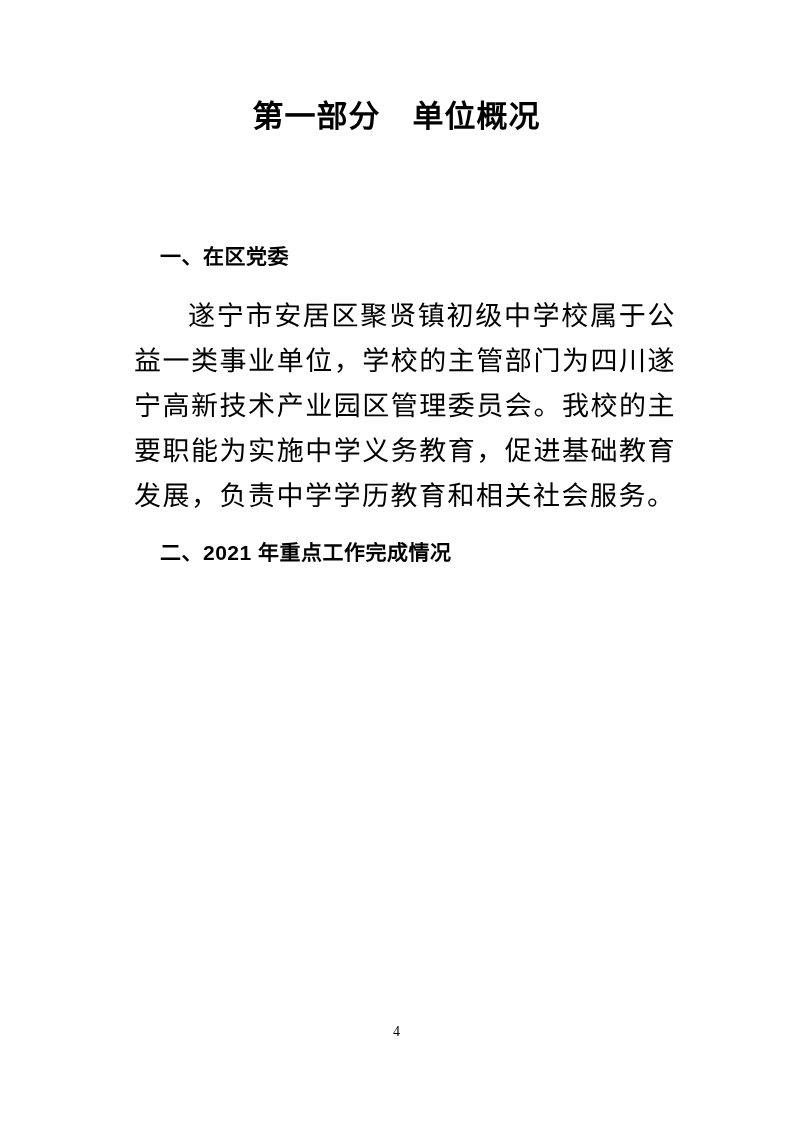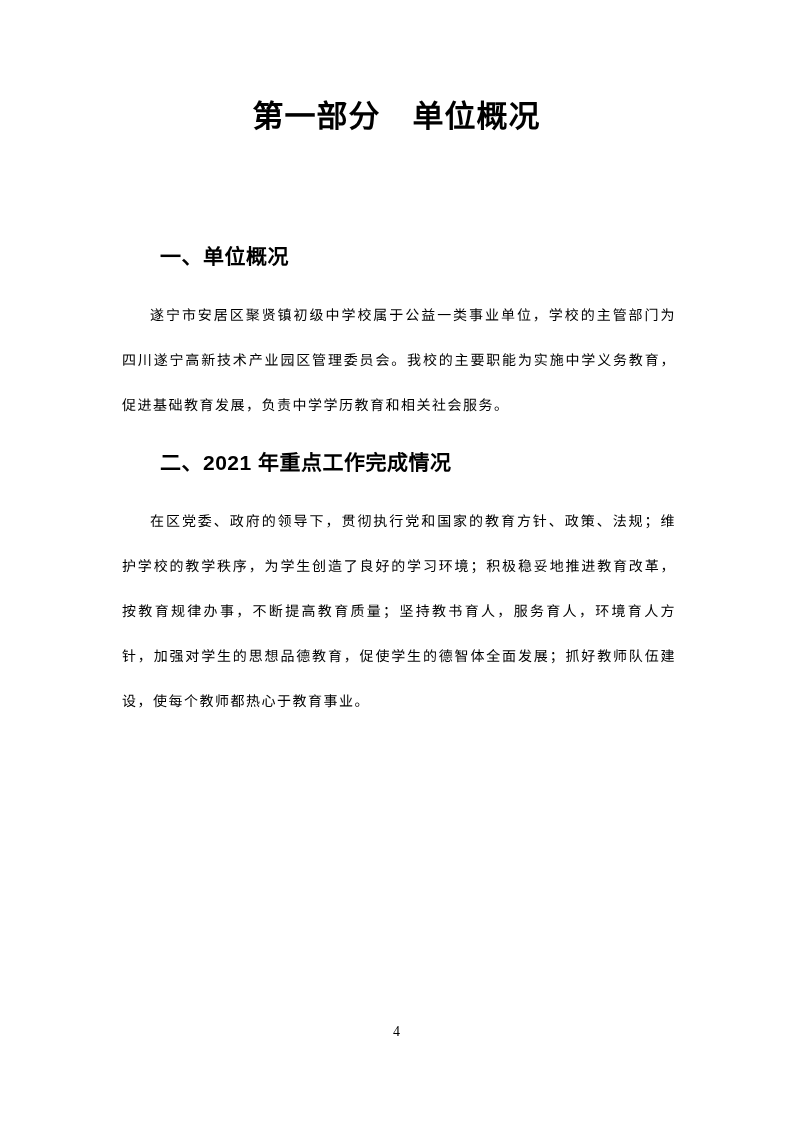--- a/index.html
+++ b/index.html
@@ -76,7 +76,7 @@
 
   <div class="content">
 
-    <h2 class="sec-heading first">一、单位概况</h2>
+    <h2 class="sec-heading first">一、在区党委</h2>
 
     <p class="para">遂宁市安居区聚贤镇初级中学校属于公益一类事业单位，学校的主管部门为四川遂宁高新技术产业园区管理委员会。我校的主要职能为实施中学义务教育，促进基础教育发展，负责中学学历教育和相关社会服务。</p>
 

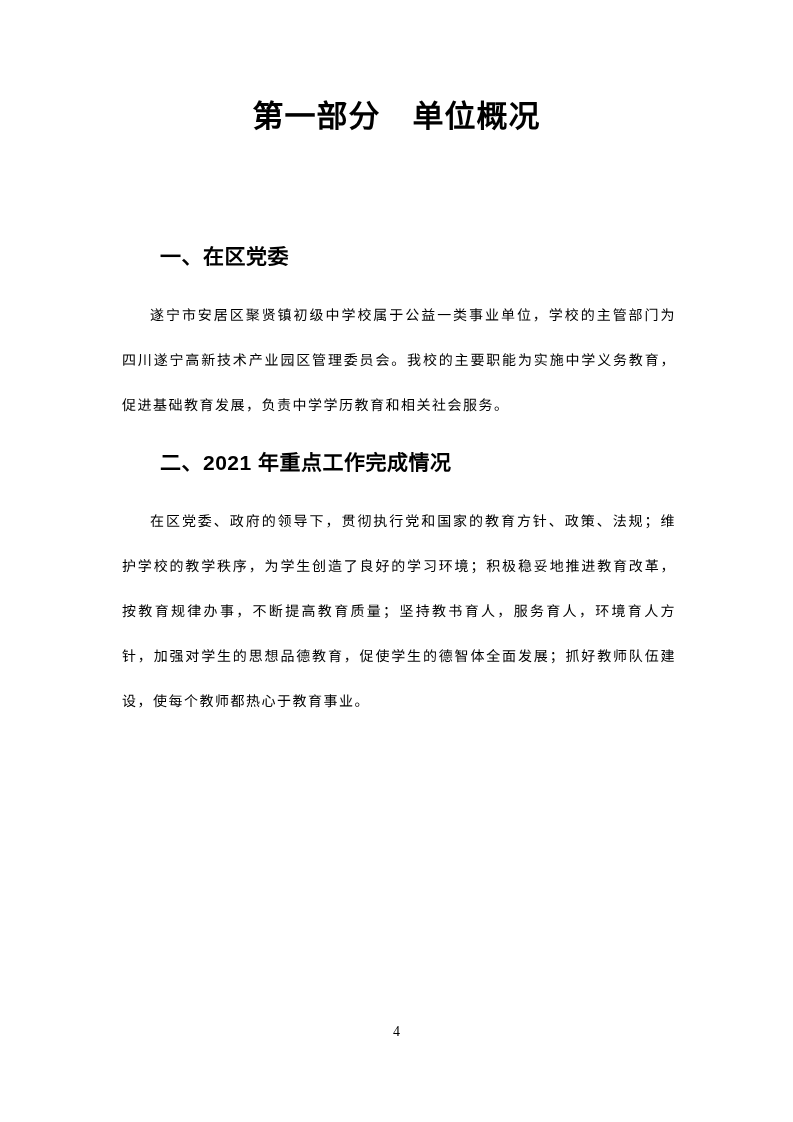--- a/index.html
+++ b/index.html
@@ -47,14 +47,13 @@
     margin-top: 19px;
   }
   .para {
-    margin: 22px 0 0 4px;
-    font-size: 14px;
+    margin: 22px 0 0 16px;
+    font-size: 27px;
     line-height: 45px;
     text-align: justify;
     text-justify: inter-ideograph;
     text-indent: 2em;
     letter-spacing: 1.5px;
-    font-family: Liberation Mono, monospace;
   }
   .page-number {
     position: absolute;

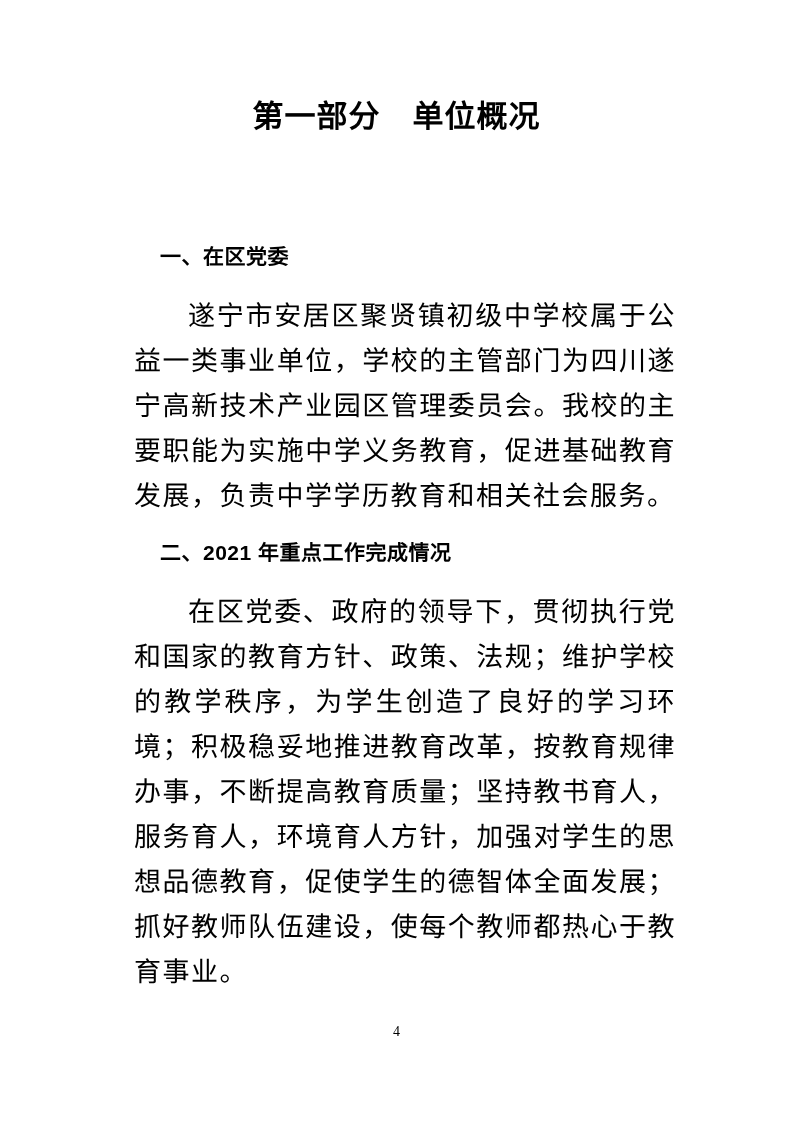--- a/index.html
+++ b/index.html
@@ -81,7 +81,6 @@
 
     <h2 class="sec-heading second">二、2021 年重点工作完成情况</h2>
 
-    <p class="para">在区党委、政府的领导下，贯彻执行党和国家的教育方针、政策、法规；维护学校的教学秩序，为学生创造了良好的学习环境；积极稳妥地推进教育改革，按教育规律办事，不断提高教育质量；坚持教书育人，服务育人，环境育人方针，加强对学生的思想品德教育，促使学生的德智体全面发展；抓好教师队伍建设，使每个教师都热心于教育事业。</p>
 
   </div>
 

